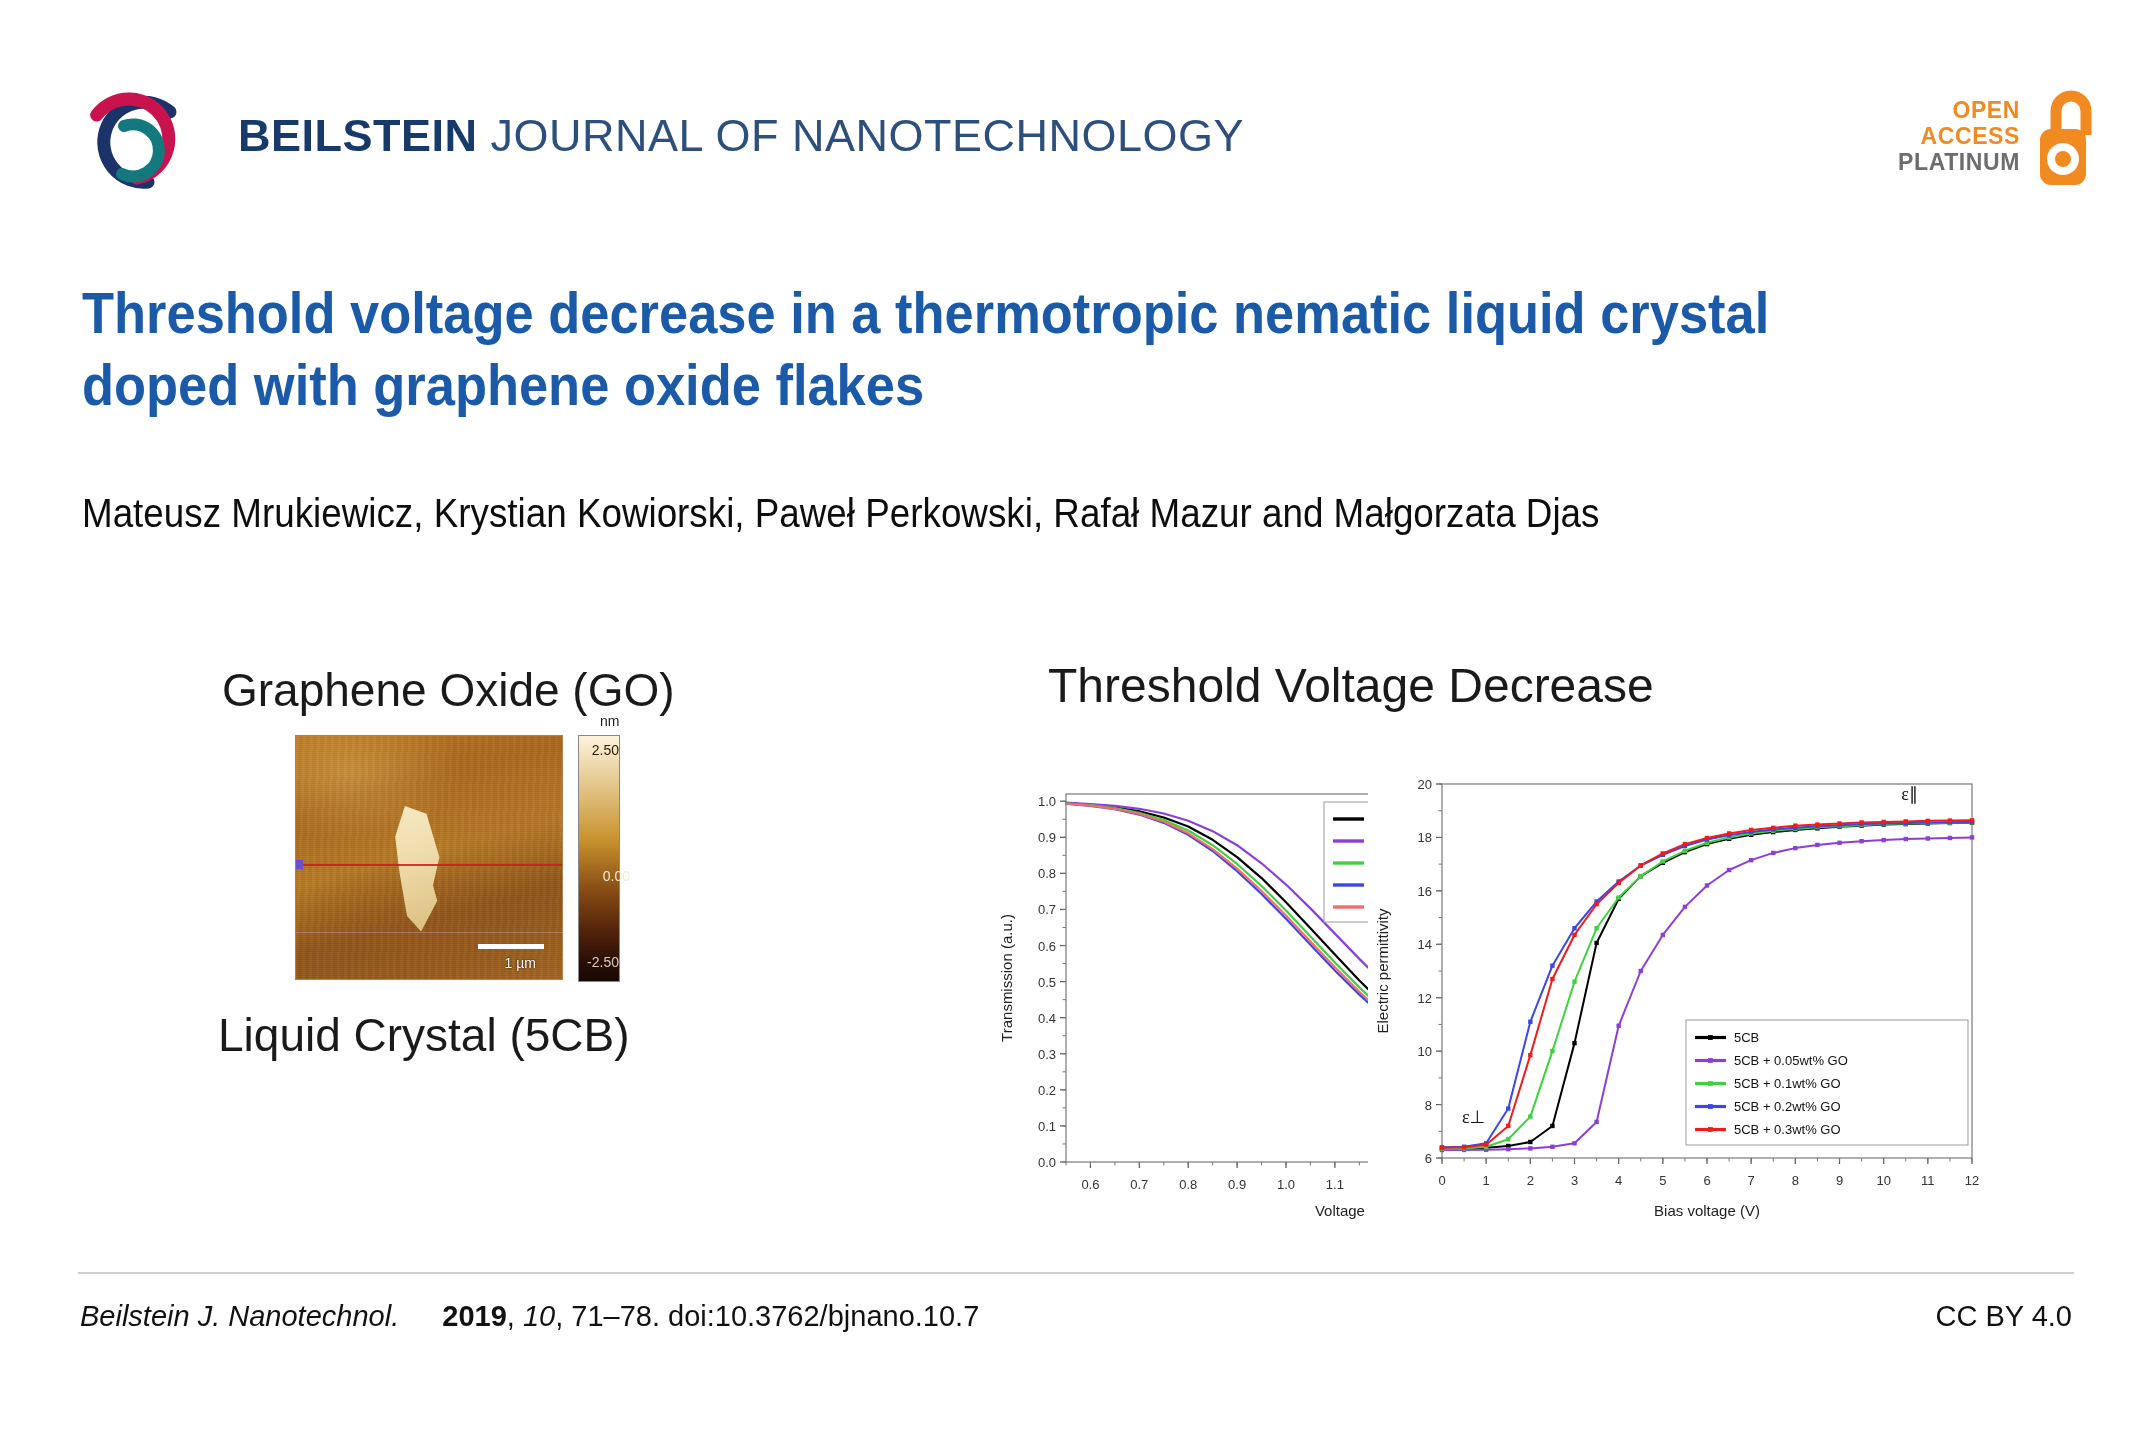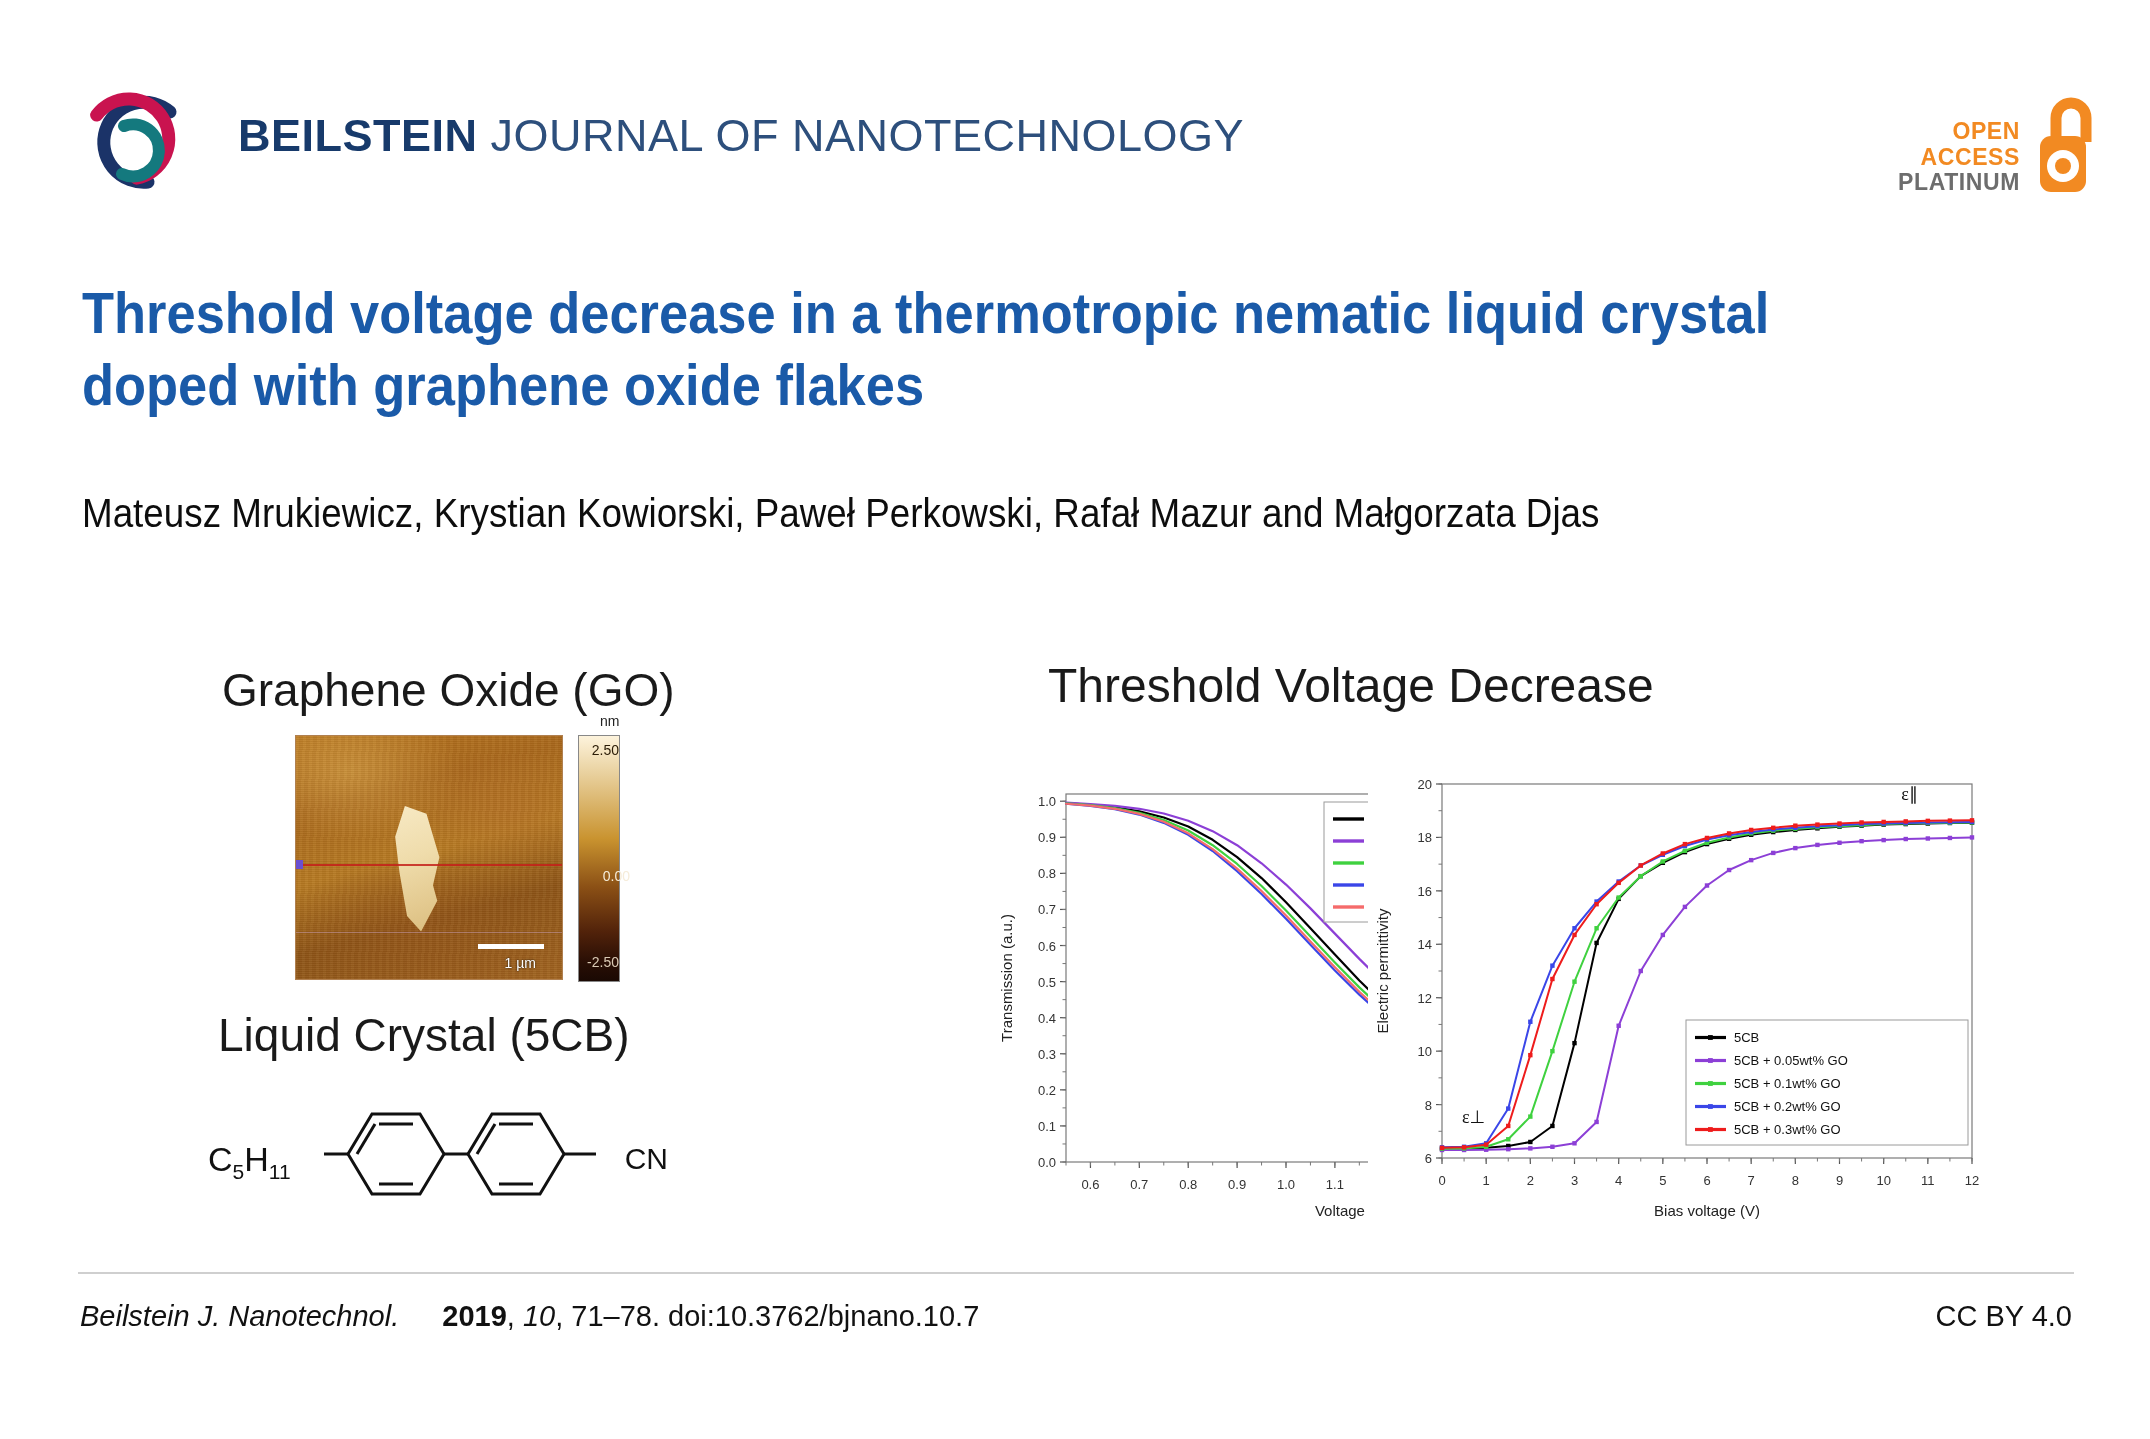--- a/index.html
+++ b/index.html
@@ -25,7 +25,7 @@
     color:#2d4f7c;font-family:"Liberation Sans", sans-serif;
   }
 
-  .oa-badge{position:absolute;right:48px;top:78px;height:118px;display:flex;align-items:flex-end;}
+  .oa-badge{position:absolute;right:48px;top:78px;height:118px;display:flex;align-items:center;}
   .oa-words{display:flex;flex-direction:column;align-items:flex-end;line-height:1.12;margin-right:10px;}
   .oa-words span{font-size:23px;font-weight:bold;letter-spacing:.6px;}
   .oa-open,.oa-access{color:#f28a22;}

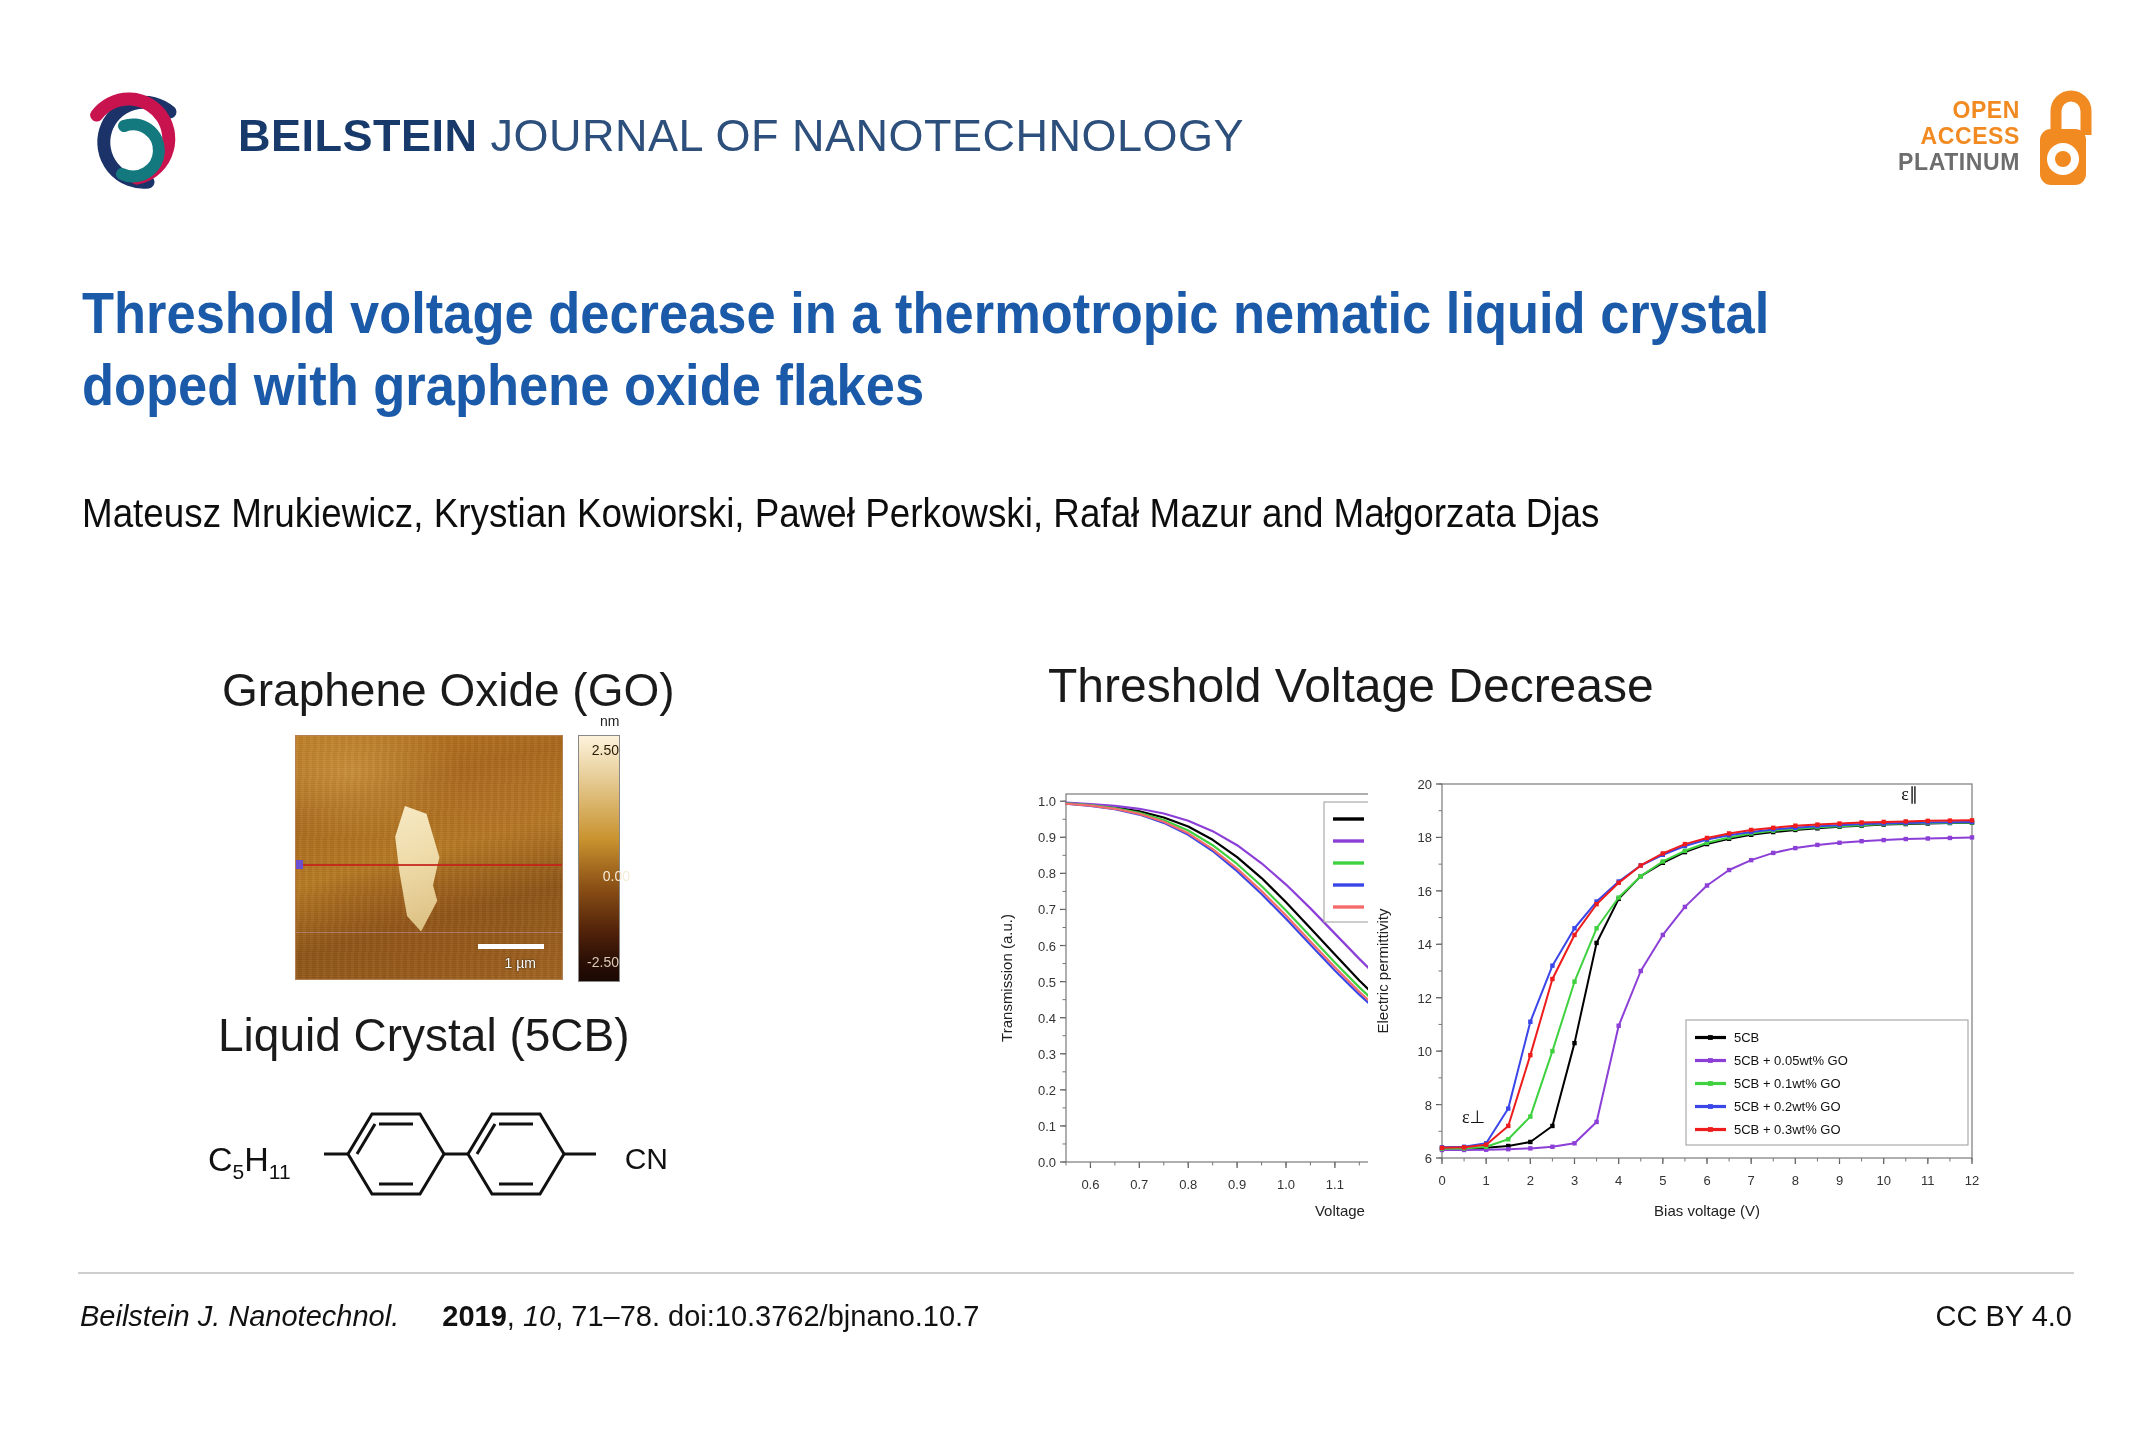--- a/index.html
+++ b/index.html
@@ -176,25 +176,6 @@
       </div>
     </div>
 
-    <div class="mol">
-      <span class="mol-left">C<sub>5</sub>H<sub>11</sub></span>
-      <svg width="300" height="104" viewBox="0 0 300 104">
-        <g fill="none" stroke="#111" stroke-width="3">
-          <line x1="0" y1="52" x2="24" y2="52"></line>
-          <polygon points="24,52 48,12 96,12 120,52 96,92 48,92"></polygon>
-          <line x1="55" y1="22" x2="89" y2="22"></line>
-          <line x1="55" y1="82" x2="89" y2="82"></line>
-          <line x1="33" y1="52" x2="51" y2="22"></line>
-          <line x1="120" y1="52" x2="144" y2="52"></line>
-          <polygon points="144,52 168,12 216,12 240,52 216,92 168,92"></polygon>
-          <line x1="175" y1="22" x2="209" y2="22"></line>
-          <line x1="175" y1="82" x2="209" y2="82"></line>
-          <line x1="153" y1="52" x2="171" y2="22"></line>
-          <line x1="240" y1="52" x2="272" y2="52"></line>
-        </g>
-      </svg>
-      <span class="mol-right">CN</span>
-    </div>
 
     <div class="chart chart-t">
       <svg width="660" height="440" viewBox="0 0 660 440" id="svg-transmission">

